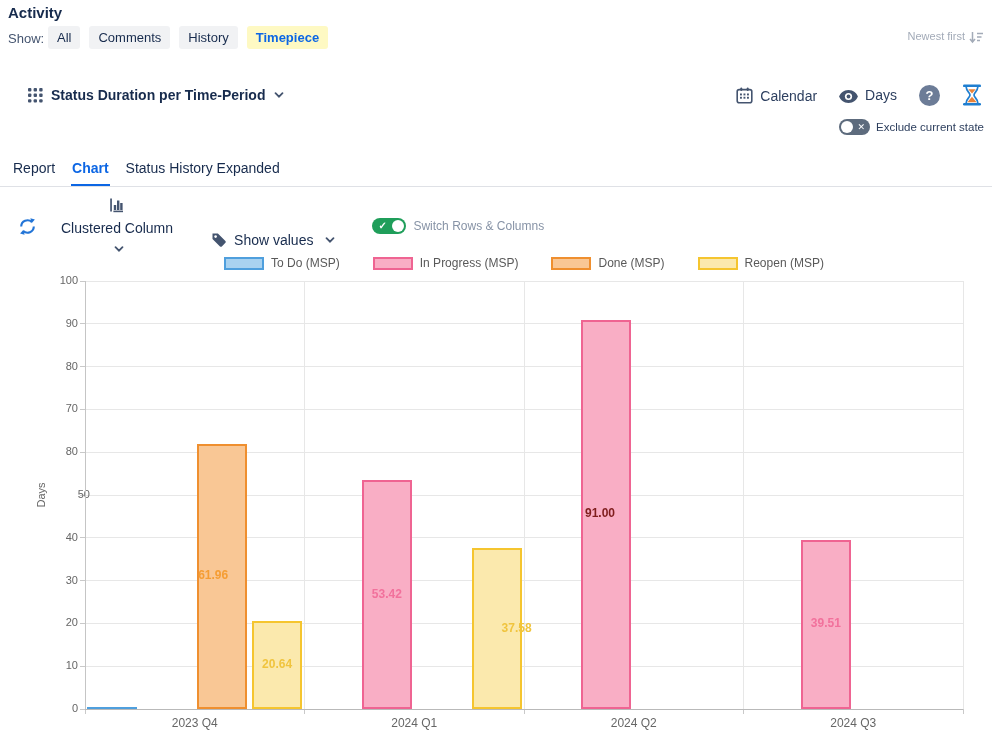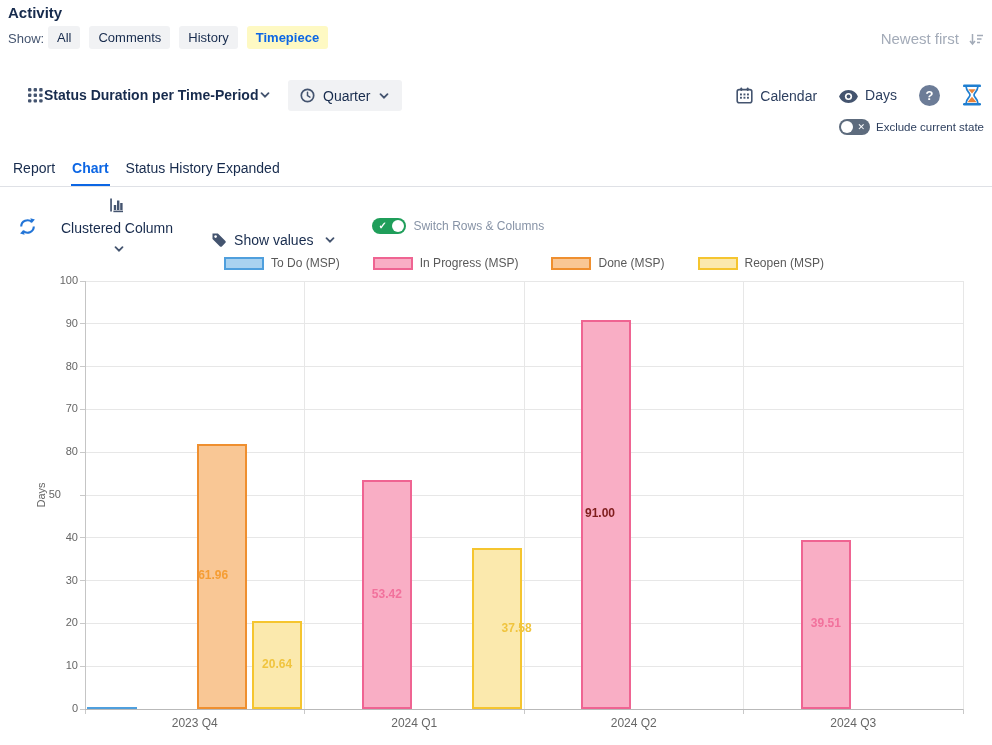--- a/index.html
+++ b/index.html
@@ -16,8 +16,8 @@
   .btn-filter { border:none; background:#f1f2f4; color:#172b4d; font-family:inherit;
                 font-size:13px; padding:4px 9px; border-radius:3px; cursor:pointer; }
   .btn-filter.active { background:#fef9c3; color:#0c66e4; font-weight:600; }
-  .sort-control { right:8px; top:30px; display:flex; align-items:center; gap:10px;
-                  color:#a3abb8; font-size:15px; cursor:pointer; }
+  .sort-control { right:8px; top:30px; display:flex; align-items:flex-start; gap:4px;
+                  color:#a3abb8; font-size:11px; cursor:pointer; }
 
   
   .report-selector { left:28px; top:87px; display:flex; align-items:center; gap:1px; cursor:pointer; }

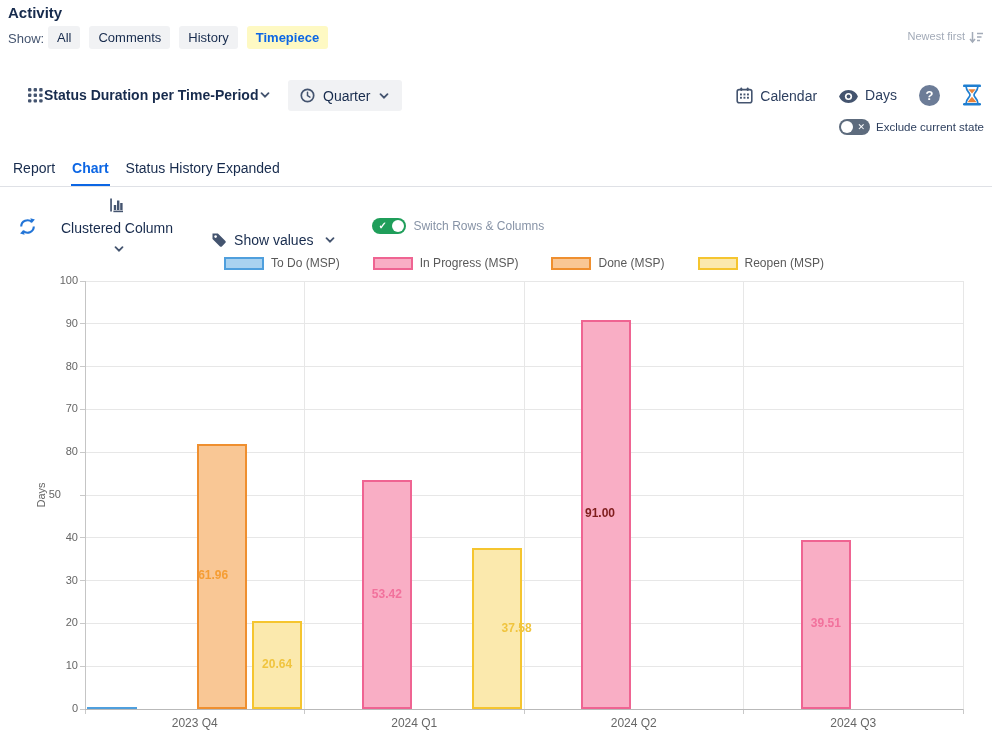--- a/index.html
+++ b/index.html
@@ -20,7 +20,7 @@
                   color:#a3abb8; font-size:11px; cursor:pointer; }
 
   
-  .report-selector { left:28px; top:87px; display:flex; align-items:center; gap:1px; cursor:pointer; }
+  .report-selector { left:28px; top:87px; display:flex; align-items:center; gap:8px; cursor:pointer; }
   .report-selector .lbl { font-size:14px; font-weight:600; color:#172b4d; }
   .period-btn { left:288px; top:80px; height:31px; background:#f1f2f4; border:none; border-radius:3px;
                 display:flex; align-items:center; gap:8px; padding:0 12px; font-family:inherit; cursor:pointer; }

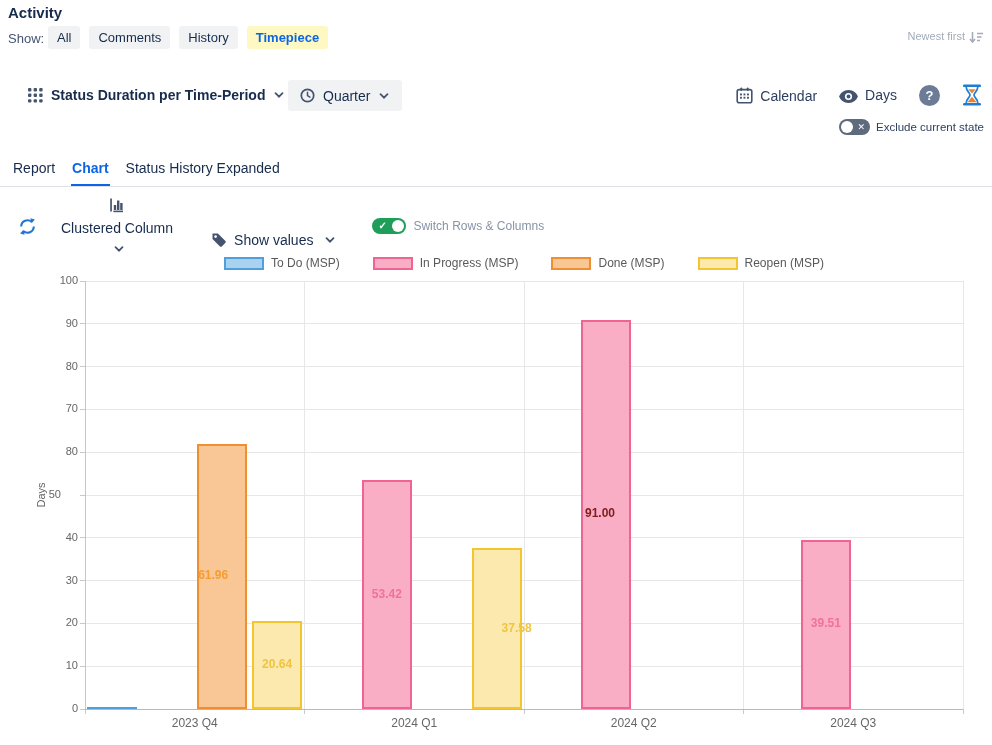--- a/index.html
+++ b/index.html
@@ -116,20 +116,6 @@
     </span>
   </div>
 
-  <button class="abs period-btn">
-    <span>
-      <svg width="15" height="15" viewBox="0 0 15 15">
-        <circle cx="7.5" cy="7.5" r="6.2" fill="none" stroke="#44546f" stroke-width="1.7"></circle>
-        <path d="M7.5 4.2 v3.5 l2.4 1.5" fill="none" stroke="#44546f" stroke-width="1.5" stroke-linecap="round"></path>
-      </svg>
-    </span>
-    <span class="lbl">Quarter</span>
-    <span>
-      <svg width="12" height="12" viewBox="0 0 12 12">
-          <path d="M2.5 4.2 L6 7.7 L9.5 4.2" stroke="#44546f" stroke-width="1.8" fill="none" stroke-linecap="round"></path>
-        </svg>
-    </span>
-  </button>
 
   <div class="abs tool-right" style="gap:22px;">
     <div class="tool-group">

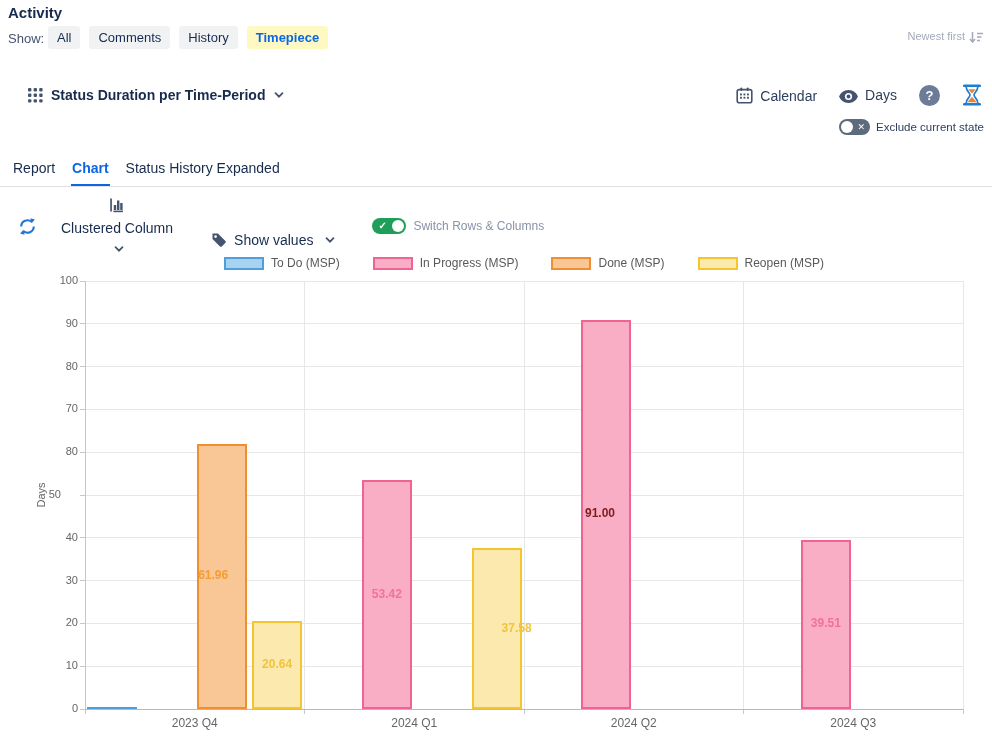--- a/index.html
+++ b/index.html
@@ -258,7 +258,7 @@
       <div class="ylab" style="left: 40px; top: 530.8px; width: 38px;">40</div>
       <div class="grid-h" style="left: 85px; top: 494.5px; width: 878px; height: 1px; background: rgb(231, 231, 231);"></div>
       <div class="tick" style="left: 80px; top: 494.5px; width: 5px; height: 1px; background: rgb(201, 201, 201);"></div>
-      <div class="ylab" style="left: 23px; top: 488px; width: 38px;">50</div>
+      <div class="ylab" style="left: 52px; top: 488px; width: 38px;">50</div>
       <div class="grid-h" style="left: 85px; top: 451.7px; width: 878px; height: 1px; background: rgb(231, 231, 231);"></div>
       <div class="tick" style="left: 80px; top: 451.7px; width: 5px; height: 1px; background: rgb(201, 201, 201);"></div>
       <div class="ylab" style="left: 40px; top: 445.2px; width: 38px;">80</div>

